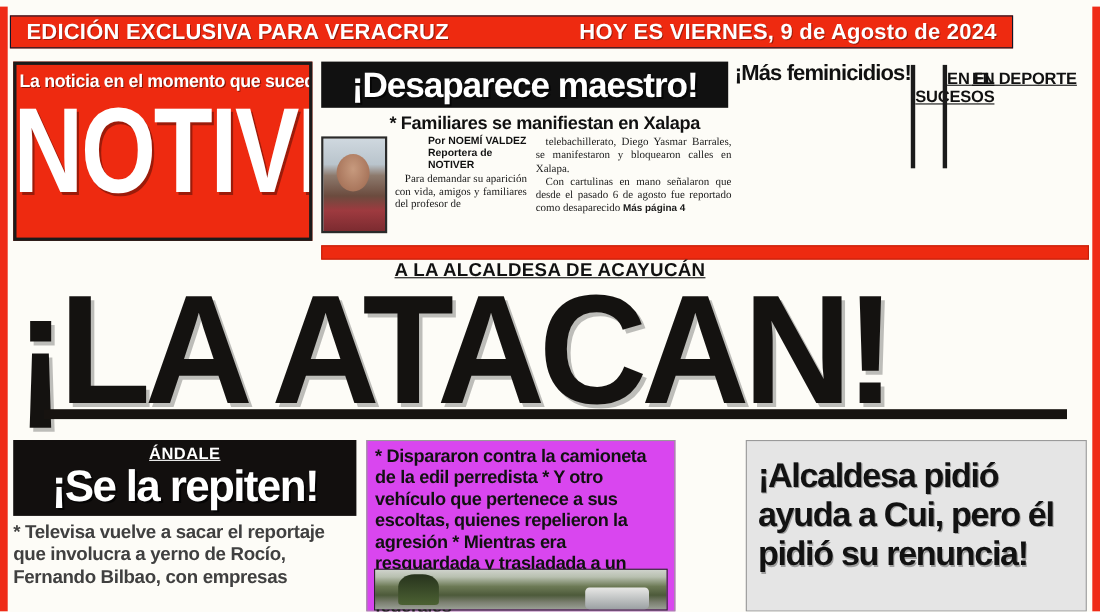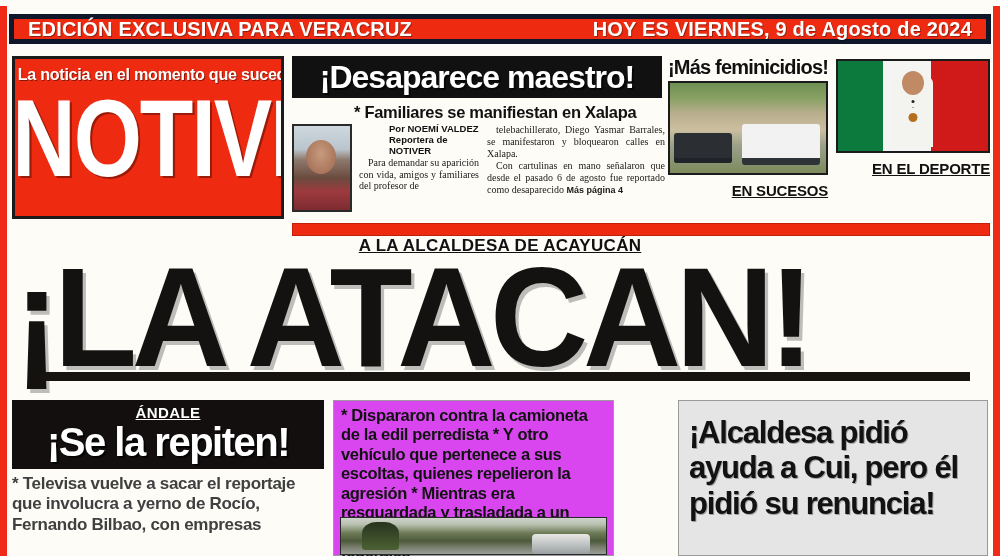--- a/index.html
+++ b/index.html
@@ -19,8 +19,8 @@
 
   
   .banner{
-    position:absolute;left:9px;top:14px;width:982px;height:30px;
-    background:#ee2a10;border:5px solid #0f172a;
+    position:absolute;left:9px;top:14px;width:912px;height:30px;
+    background:#ee2a10;border:1px solid #0f172a;
     display:flex;align-items:center;justify-content:space-between;
     padding:0 14px;box-sizing:border-box;
   }

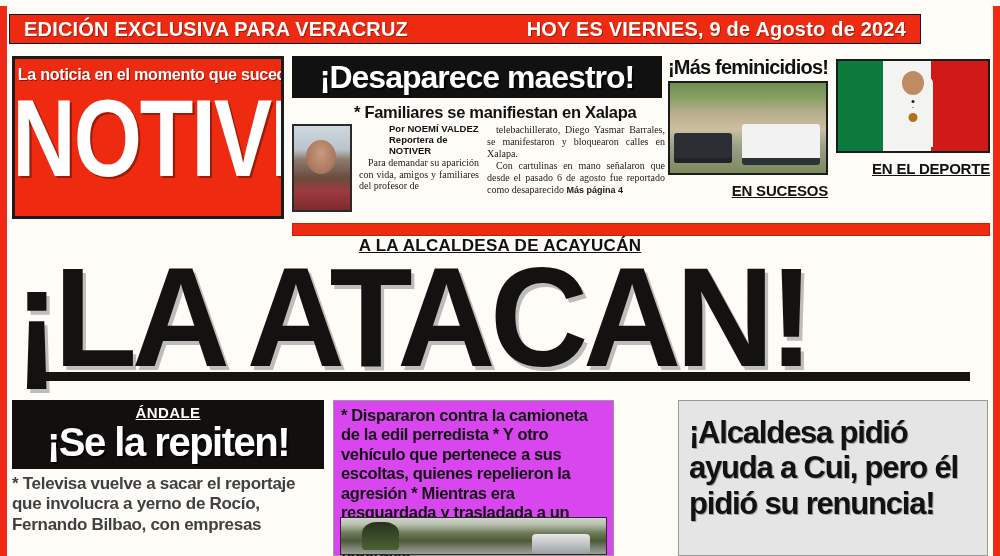--- a/index.html
+++ b/index.html
@@ -81,7 +81,7 @@
 
   
   .promos{position:absolute;left:668px;top:56px;width:322px;height:163px;display:flex;gap:8px;}
-  .promo{width:181px;display:flex;flex-direction:column;}
+  .promo{width:181px;display:flex;flex-direction:row;}
   .promo-title{
     font-weight:bold;font-size:20px;color:#111;text-align:center;letter-spacing:-.8px;
     white-space:nowrap;line-height:1.1;

